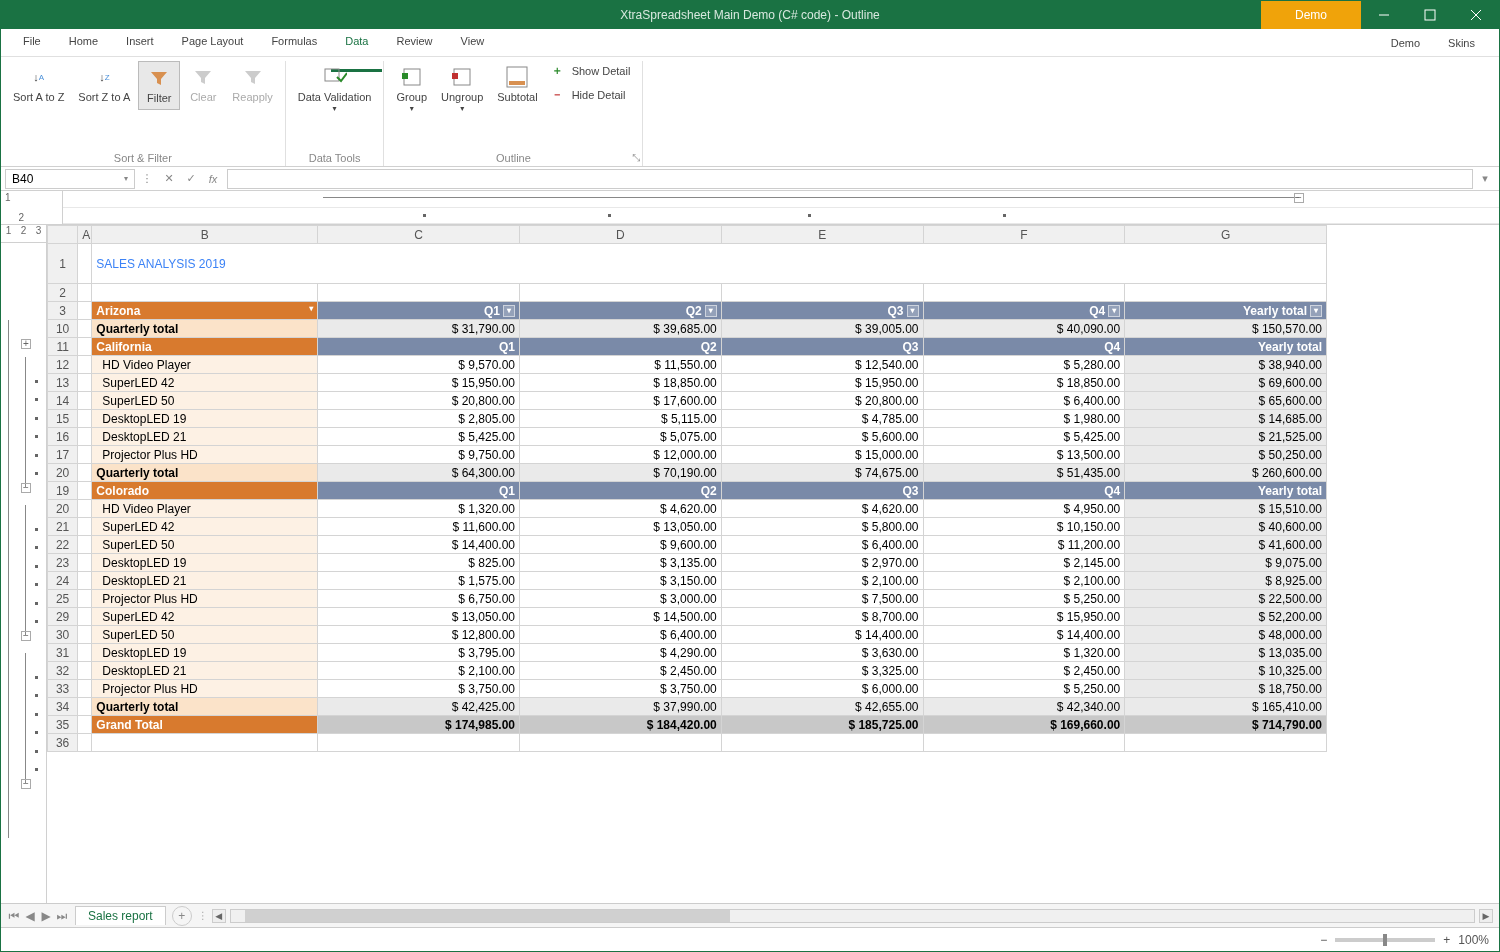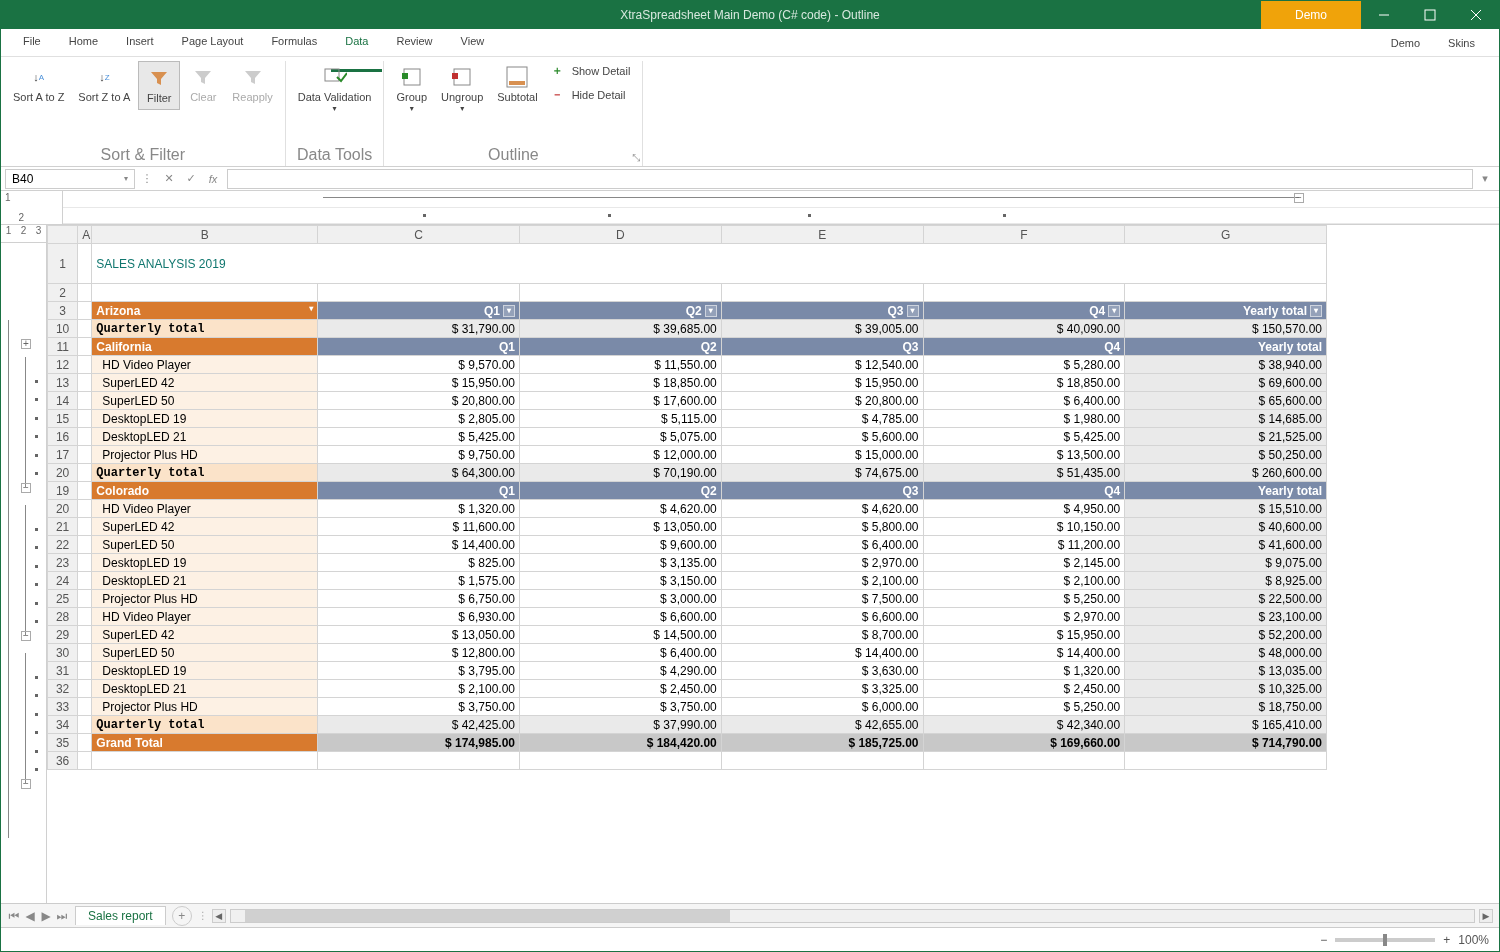--- a/index.html
+++ b/index.html
@@ -21,7 +21,7 @@
 
 .ribbon { background: #fff; height: 110px; display: flex; border-bottom: 1px solid #d0d0d0; padding-top: 4px; }
 .ribbon-group { display: flex; flex-direction: column; padding: 0 6px; border-right: 1px solid #e0e0e0; position: relative; }
-.ribbon-group-label { font-size: 16px; color: #888; text-align: center; padding: 2px 0; }
+.ribbon-group-label { font-size: 11px; color: #888; text-align: center; padding: 2px 0; }
 .ribbon-row { display: flex; gap: 2px; flex: 1; align-items: flex-start; }
 .rbtn { display: flex; flex-direction: column; align-items: center; padding: 4px 6px; font-size: 11px; color: #444; min-width: 42px; cursor: pointer; }
 .rbtn.disabled { color: #aaa; }

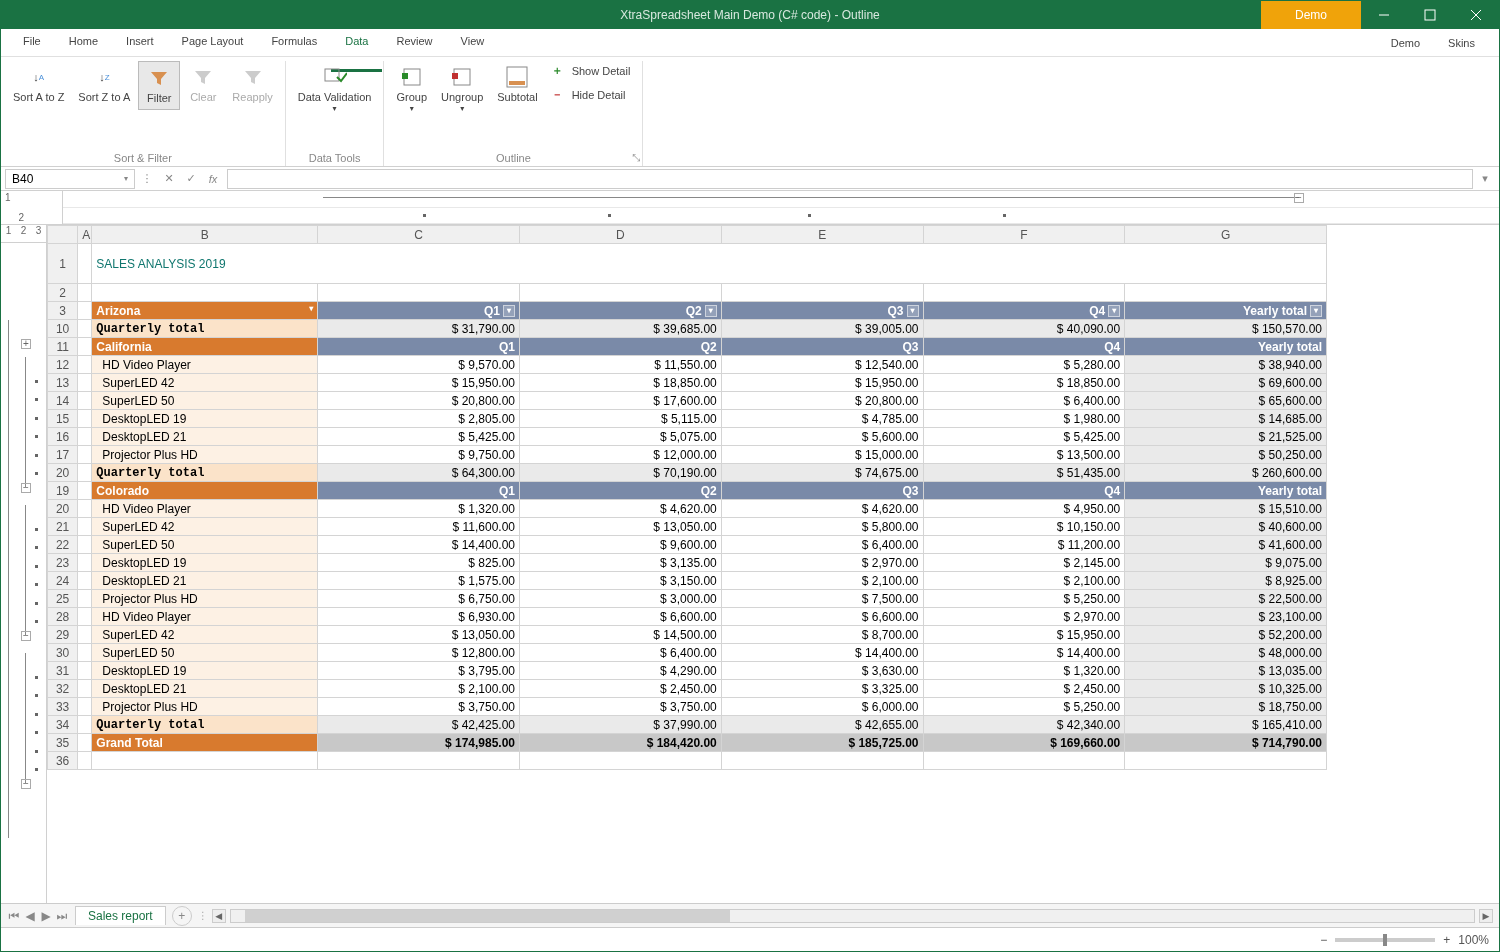--- a/index.html
+++ b/index.html
@@ -67,7 +67,7 @@
 table.sheet th.colh-B { width: 224px; }
 table.sheet th.colh-CDEF { width: 200px; }
 table.sheet th.colh-G { width: 200px; }
-.title-cell { font-size: 24px; color: #0f766e; height: 40px !important; padding-left: 6px; }
+.title-cell { font-size: 24px; color: #3b82f6; height: 40px !important; padding-left: 6px; }
 .hdr-orange { background: #d87a2e !important; color: #fff; font-weight: bold; }
 .hdr-blue { background: #7a8aa8 !important; color: #fff; font-weight: bold; text-align: right; }
 .hdr-blue .filter { display:inline-block; width:12px; height:12px; background:#fff3; border:1px solid #fff8; margin-left:3px; vertical-align:middle; }

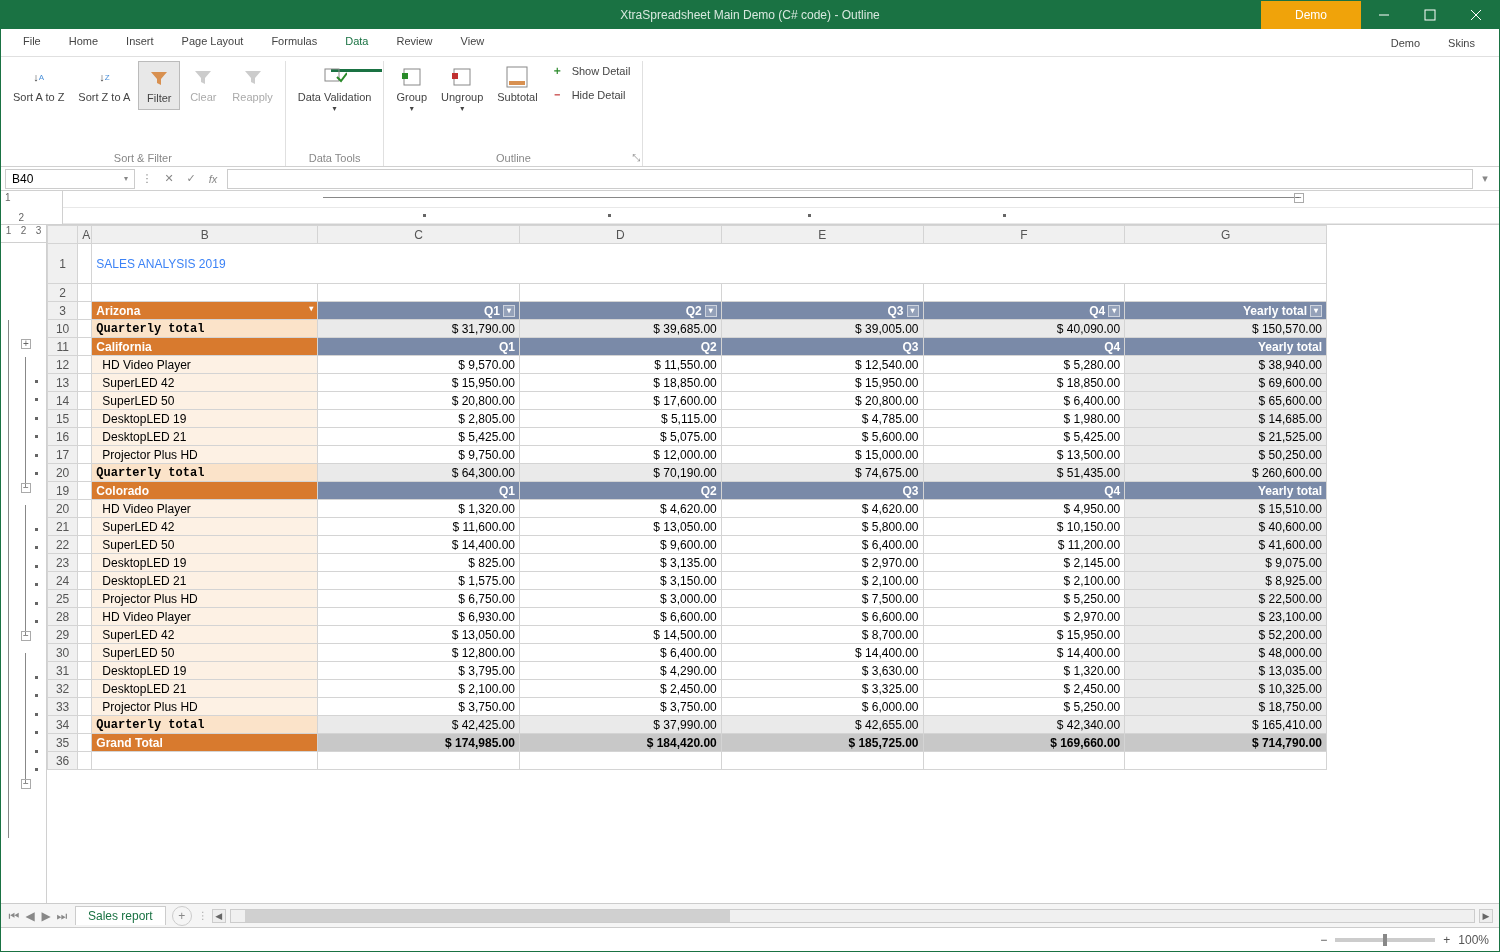--- a/index.html
+++ b/index.html
@@ -71,7 +71,7 @@
 .hdr-orange { background: #d87a2e !important; color: #fff; font-weight: bold; }
 .hdr-blue { background: #7a8aa8 !important; color: #fff; font-weight: bold; text-align: right; }
 .hdr-blue .filter { display:inline-block; width:12px; height:12px; background:#fff3; border:1px solid #fff8; margin-left:3px; vertical-align:middle; }
-.qtotal-b { background: #fbe3c9 !important; font-weight: bold; font-family: Liberation Mono, monospace; }
+.qtotal-b { background: #fbe3c9 !important; font-weight: bold; }
 .qtotal { background: #eaeaea !important; text-align: right; }
 .data-b { background: #fdf1e4 !important; padding-left: 10px !important; }
 .data-n { text-align: right; }

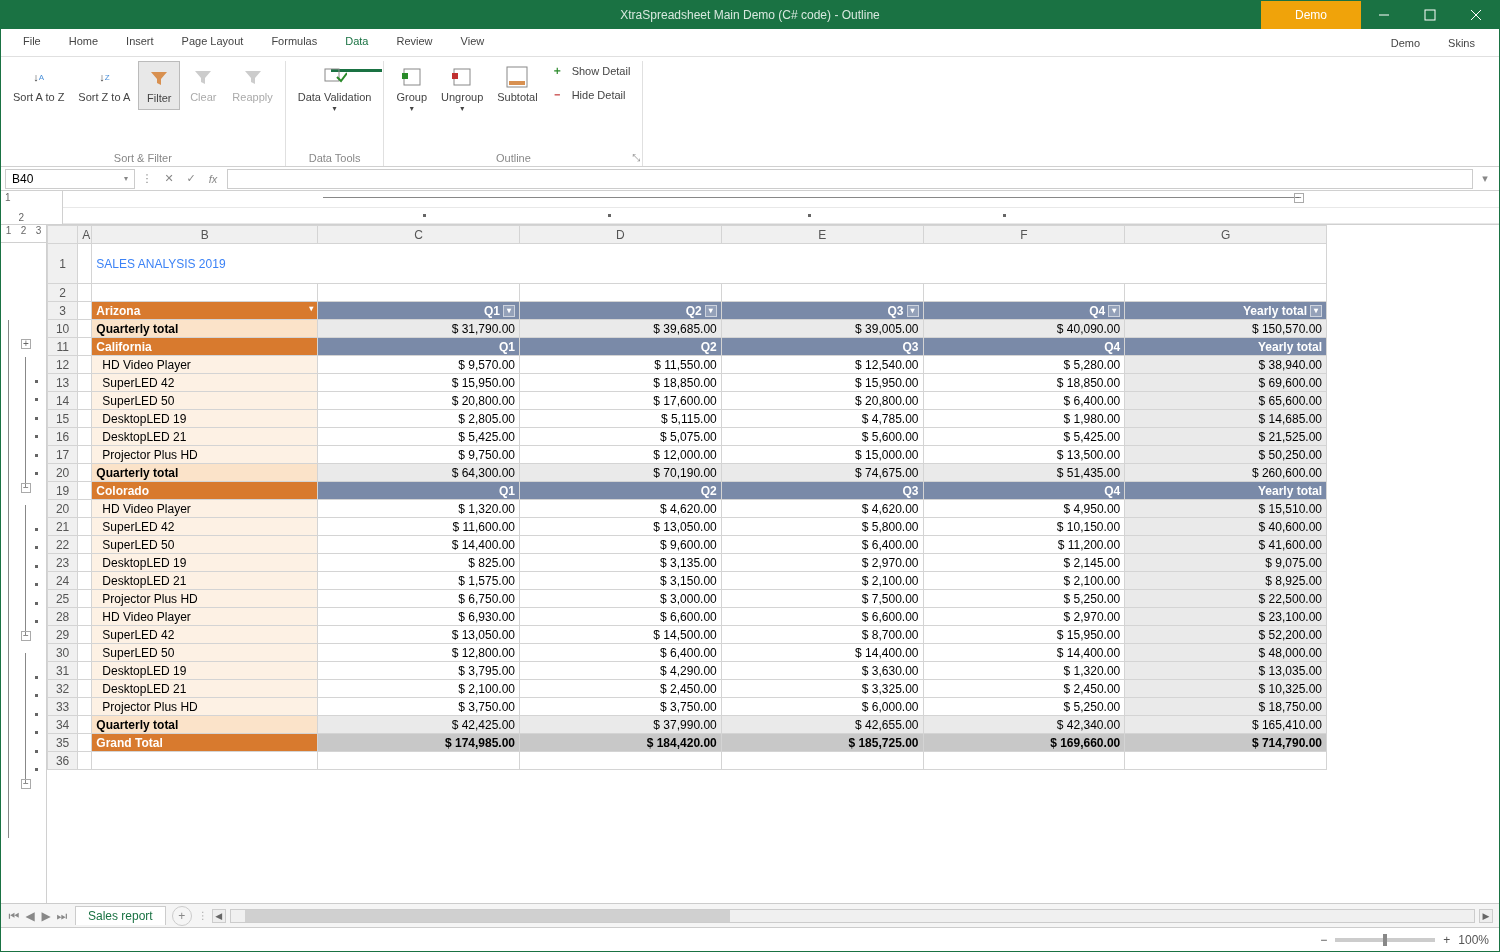--- a/index.html
+++ b/index.html
@@ -509,16 +509,6 @@
                 <td class="yearly">$ 22,500.00</td>
               </tr>
               <tr>
-                <th class="rowh">28</th>
-                <td></td>
-                <td class="data-b">HD Video Player</td>
-                <td class="data-n">$ 6,930.00</td>
-                <td class="data-n">$ 6,600.00</td>
-                <td class="data-n">$ 6,600.00</td>
-                <td class="data-n">$ 2,970.00</td>
-                <td class="yearly">$ 23,100.00</td>
-              </tr>
-              <tr>
                 <th class="rowh">29</th>
                 <td></td>
                 <td class="data-b">SuperLED 42</td>

